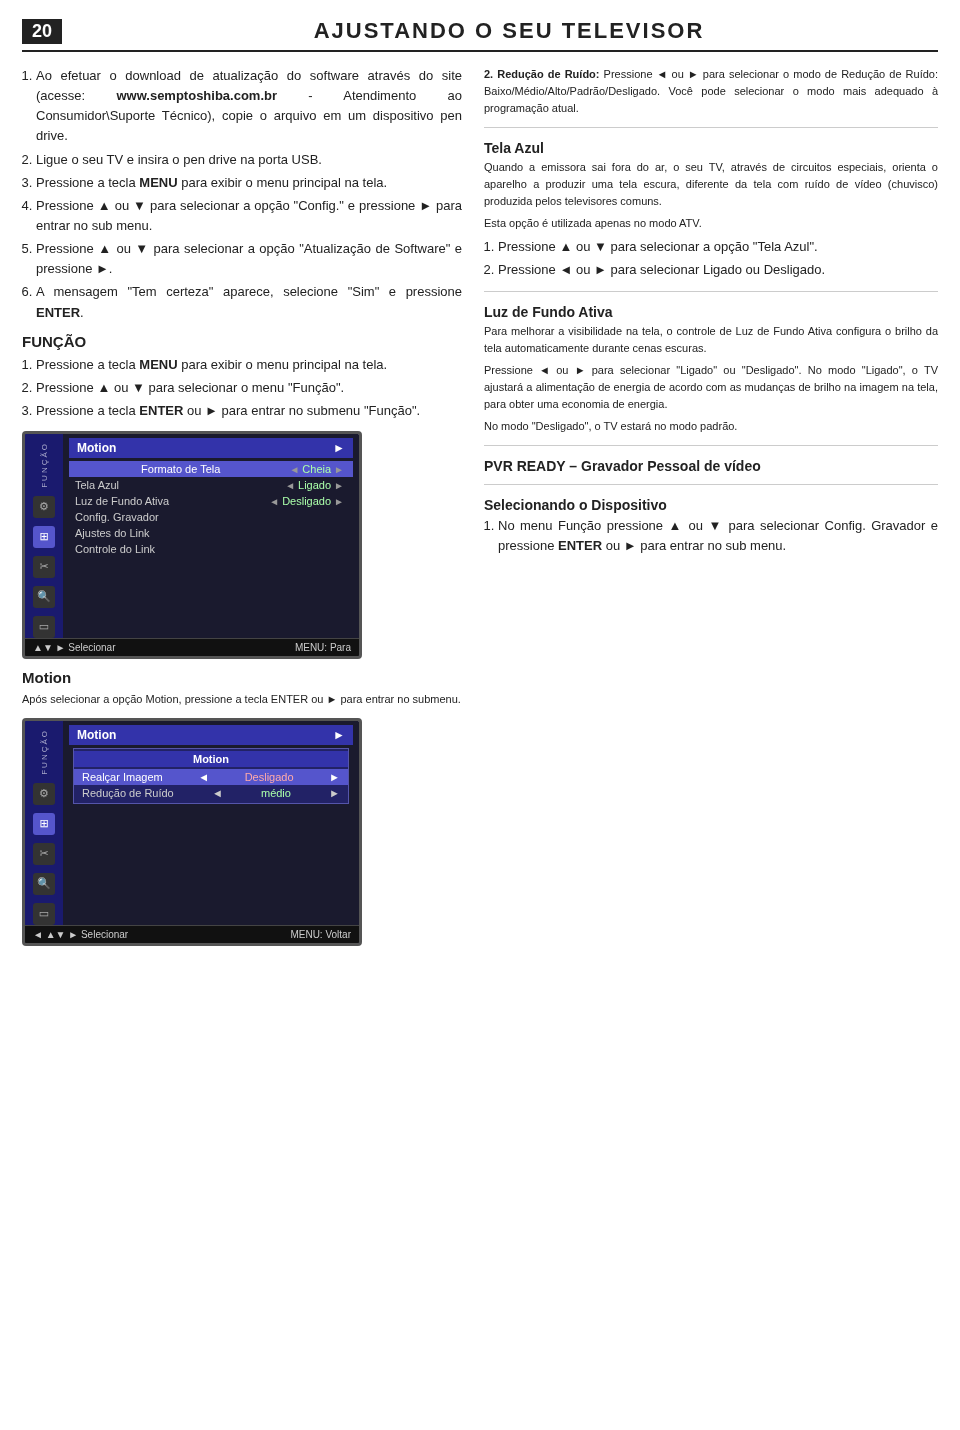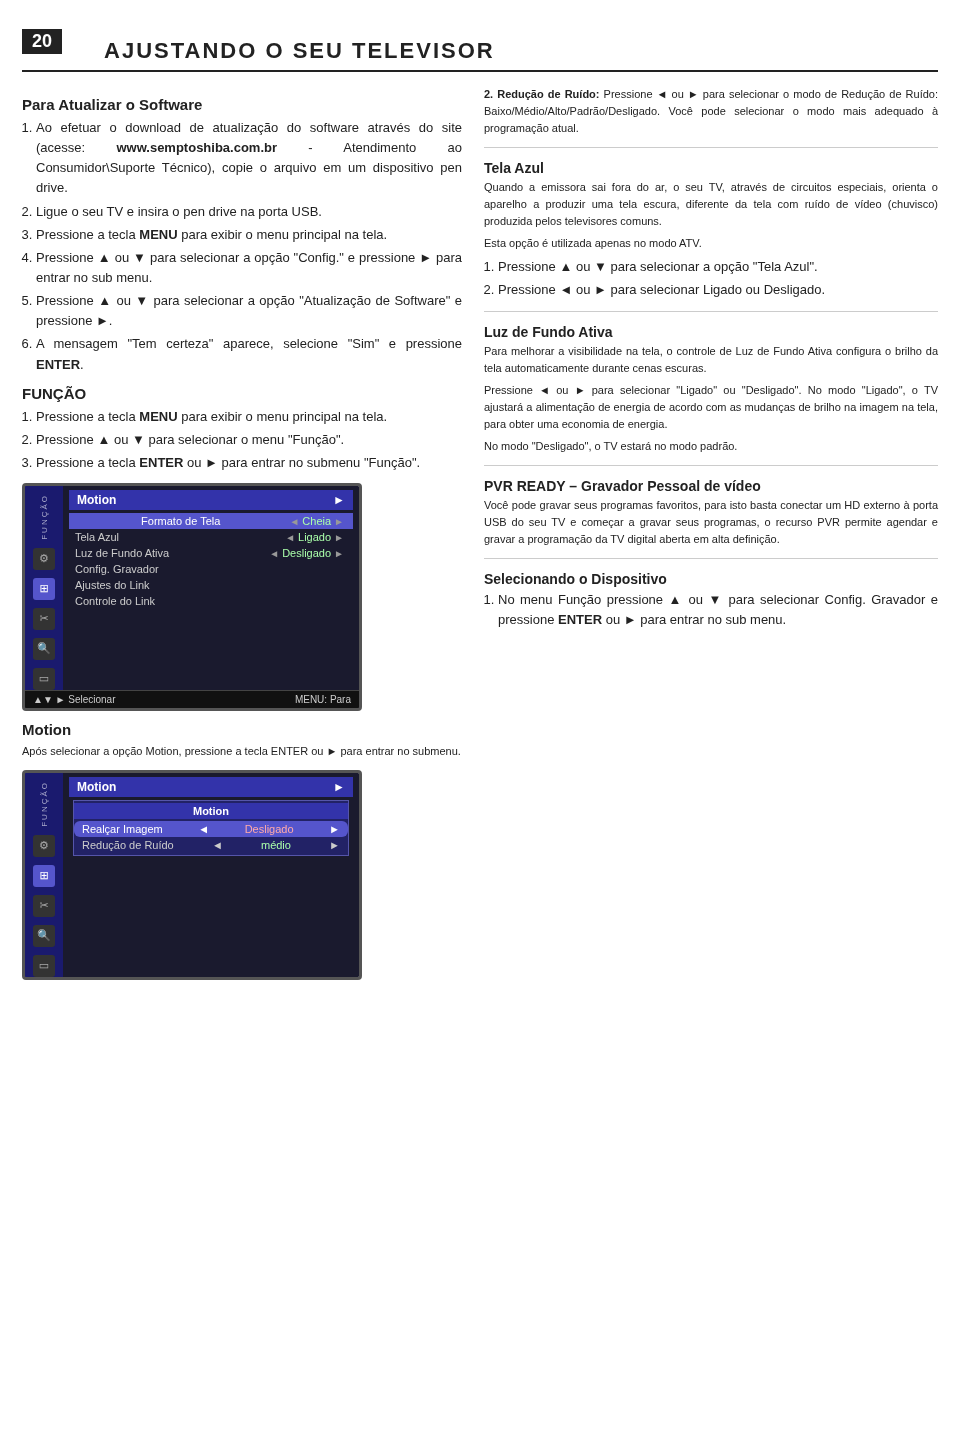--- a/index.html
+++ b/index.html
@@ -25,7 +25,6 @@
       margin-bottom: 14px;
       border-bottom: 2px solid #222;
       padding-bottom: 6px;
-      gap: 24px;
     }
     .page-number-box {
       background: #222;

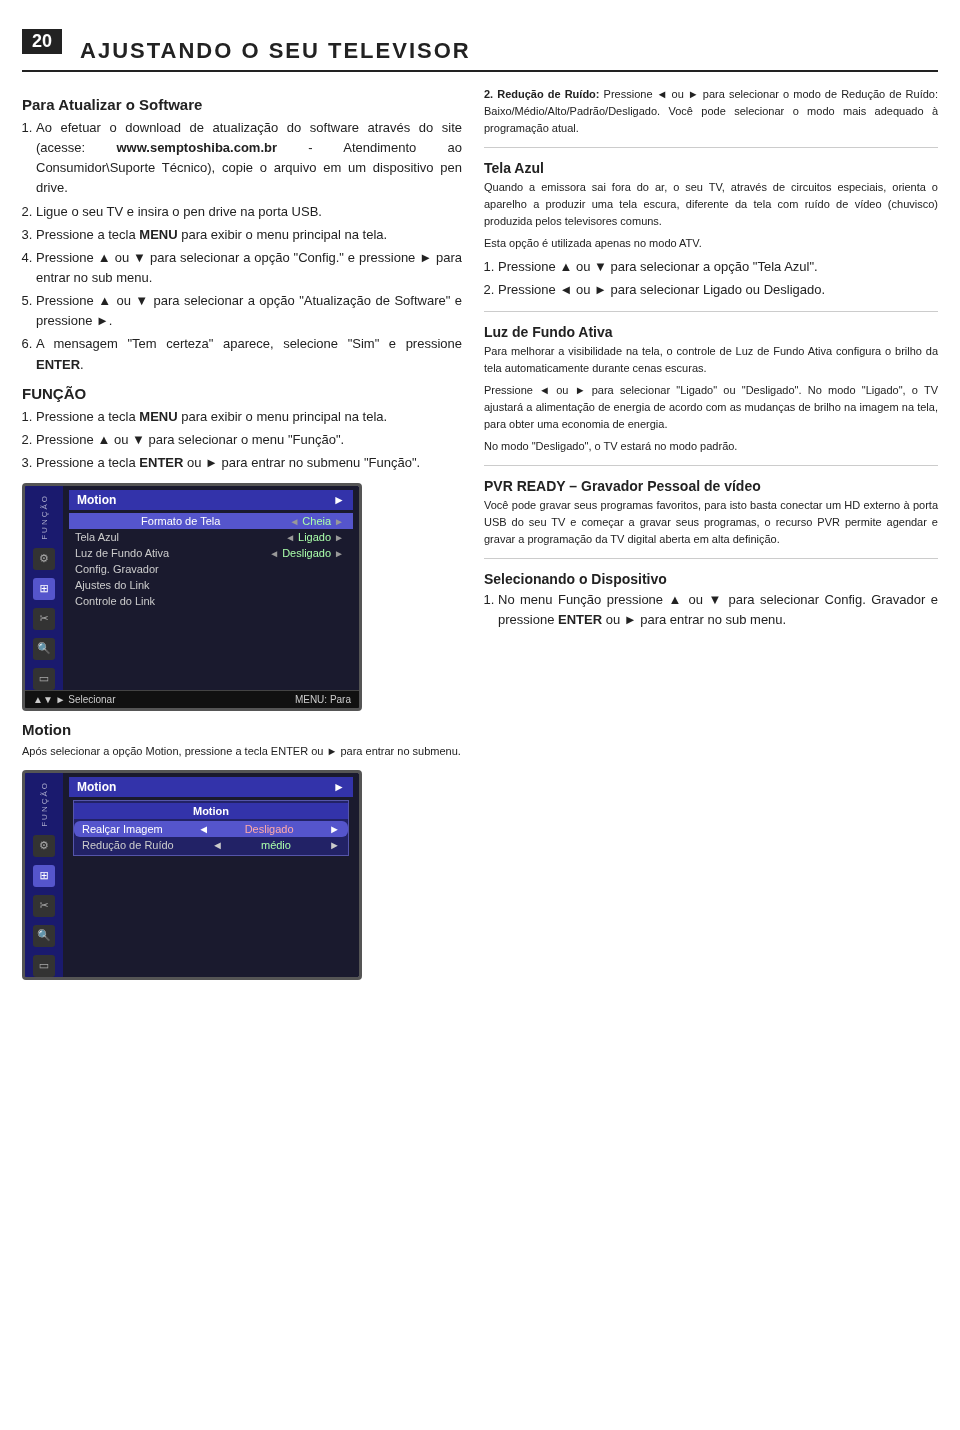--- a/index.html
+++ b/index.html
@@ -40,7 +40,7 @@
       letter-spacing: 2px;
       text-transform: uppercase;
       flex: 1;
-      margin-top: 20px;
+      text-align: center;
     }
 
     

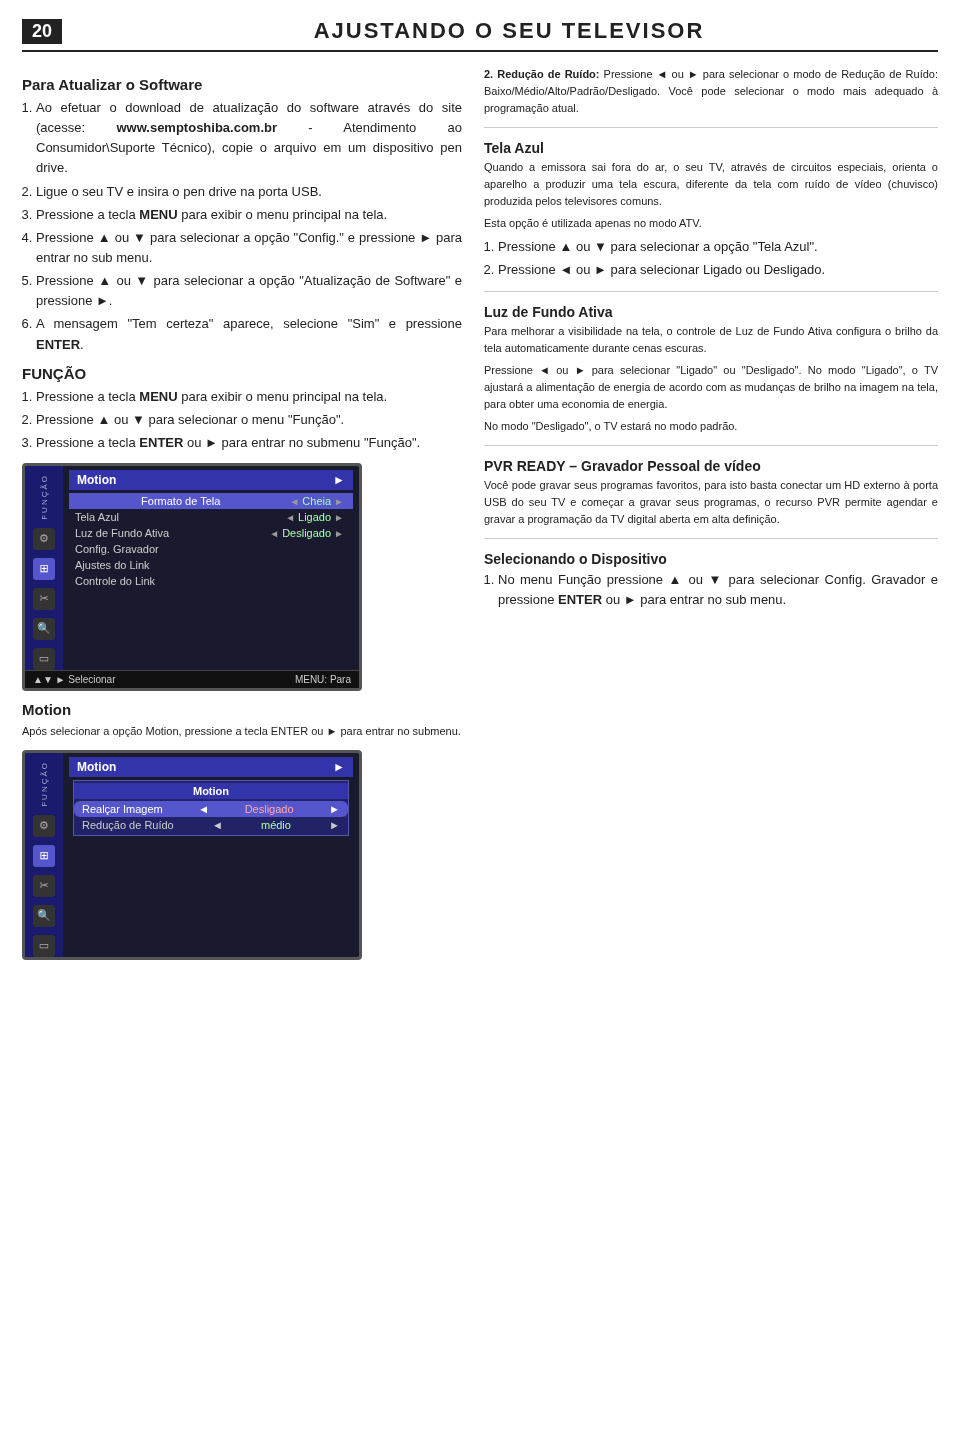--- a/index.html
+++ b/index.html
@@ -232,7 +232,6 @@
 
     <div class="col-left">
 
-      <div class="section-heading">Para Atualizar o Software</div>
 
       <ol>
         <li>Ao efetuar o download de atualização do software através do site (acesse: <span class="bold">www.semptoshiba.com.br</span> - Atendimento ao Consumidor\Suporte Técnico), copie o arquivo em um dispositivo pen drive.</li>

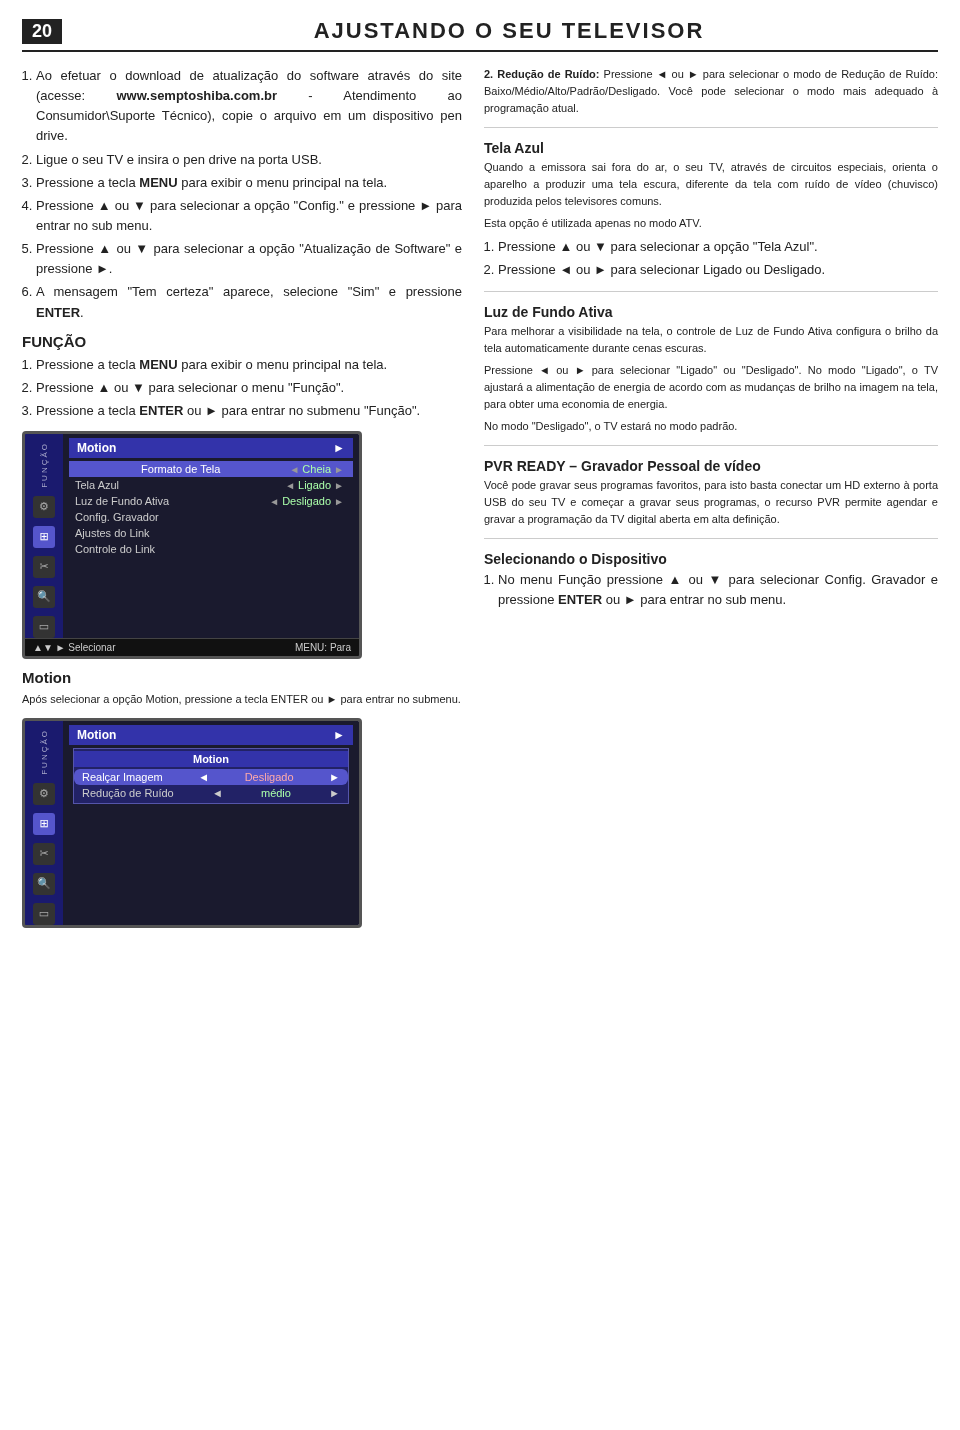--- a/index.html
+++ b/index.html
@@ -377,7 +377,6 @@
       <div class="section-subheading">
         <span class="bold">PVR READY – Gravador Pessoal de vídeo</span>
       </div>
-      <p class="para">Você pode gravar seus programas favoritos, para isto basta conectar um HD externo à porta USB do seu TV e começar a gravar seus programas, o recurso PVR permite agendar e gravar a programação da TV digital aberta em alta definição.</p>
 
       <hr class="divider-line">
 

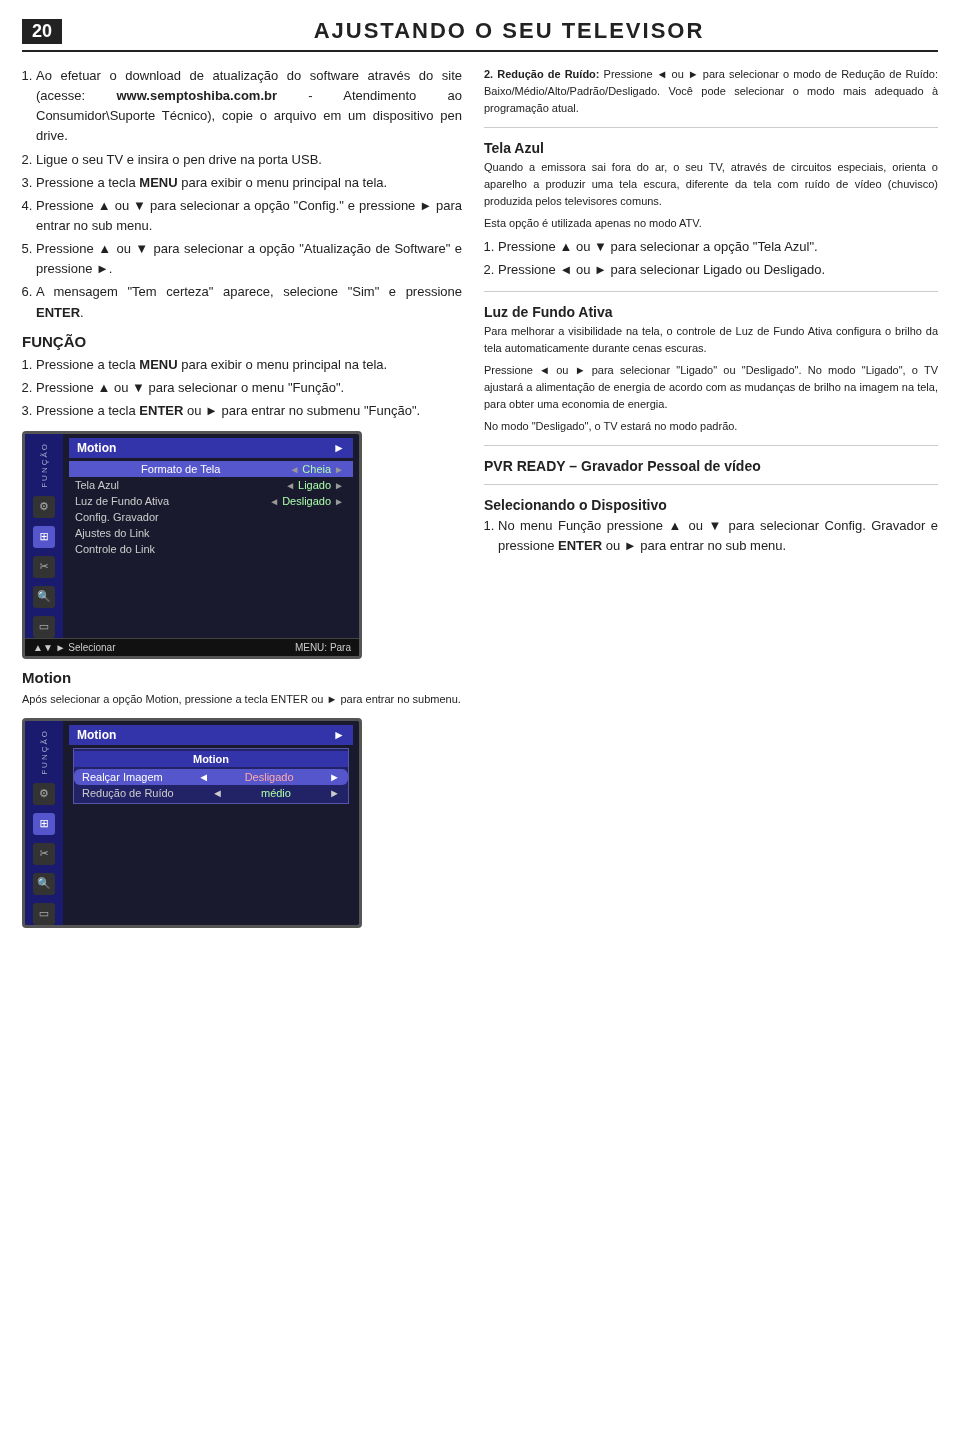--- a/index.html
+++ b/index.html
@@ -196,7 +196,6 @@
       display: flex;
       justify-content: space-between;
       align-items: center;
-      border-radius: 6px;
     }
     .tv-submenu-item.highlighted {
       background: #5555cc;

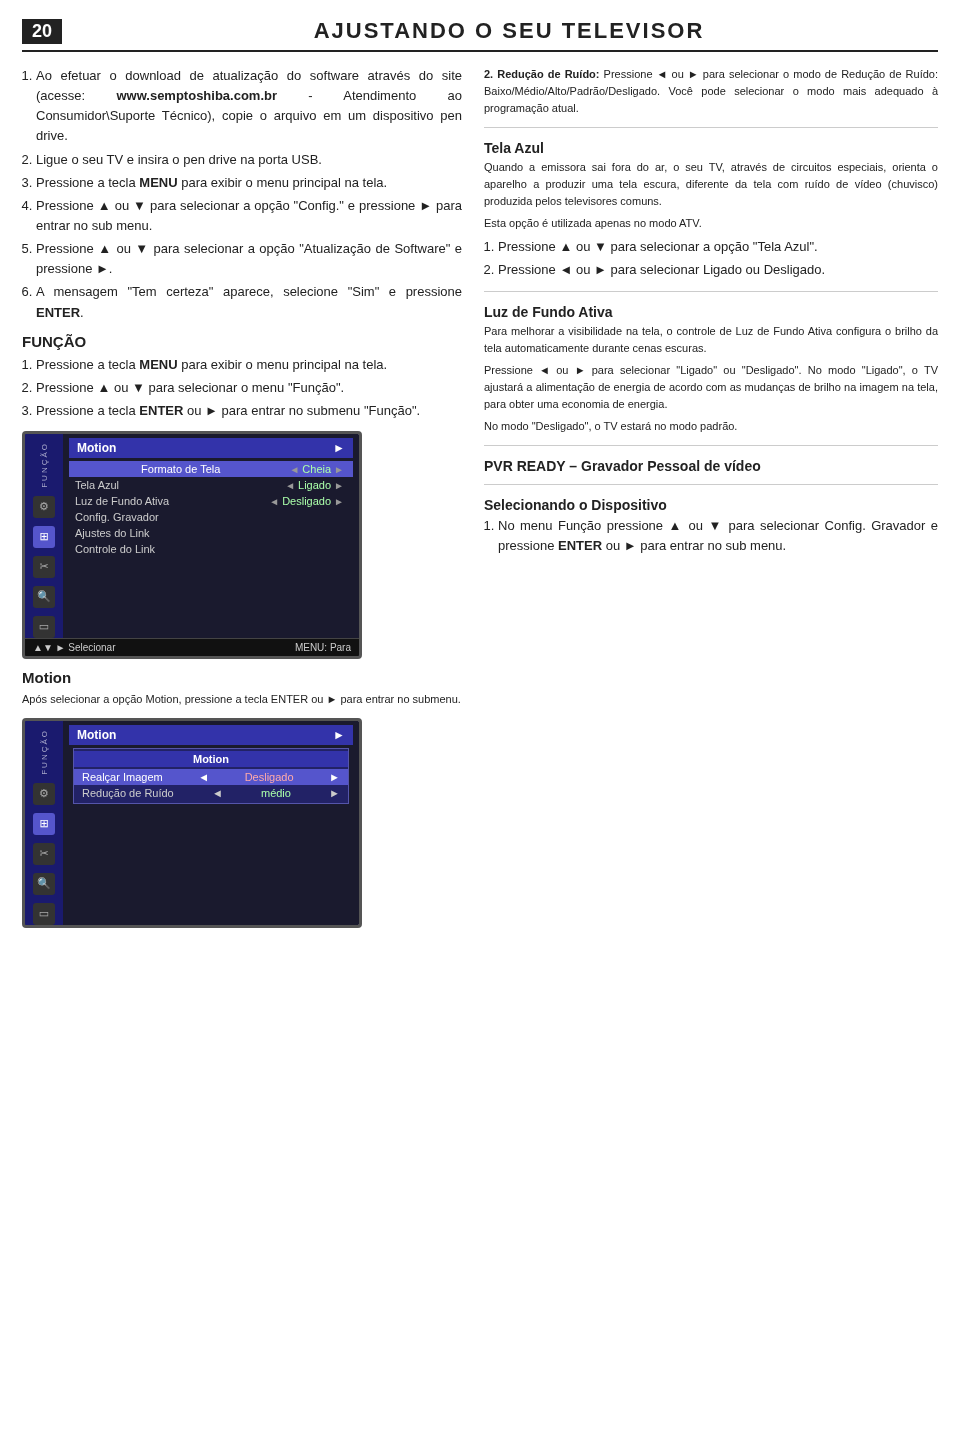--- a/index.html
+++ b/index.html
@@ -342,6 +342,10 @@
               </div>
             </div>
           </div>
+          <div class="tv-bottom-bar">
+            <span>◄ ▲▼ ► Selecionar</span>
+            <span>MENU: Voltar</span>
+          </div>
         </div>
       </div>
 

